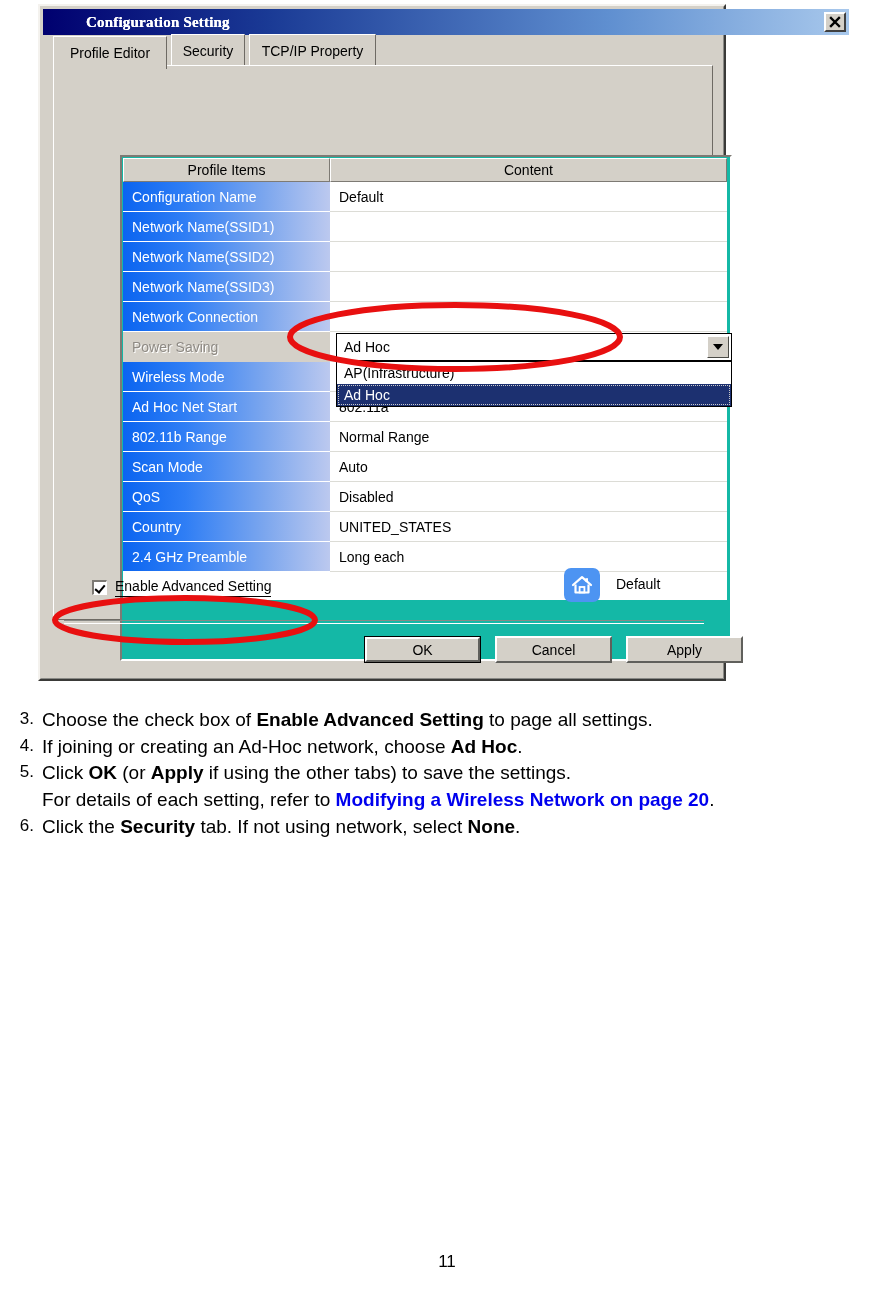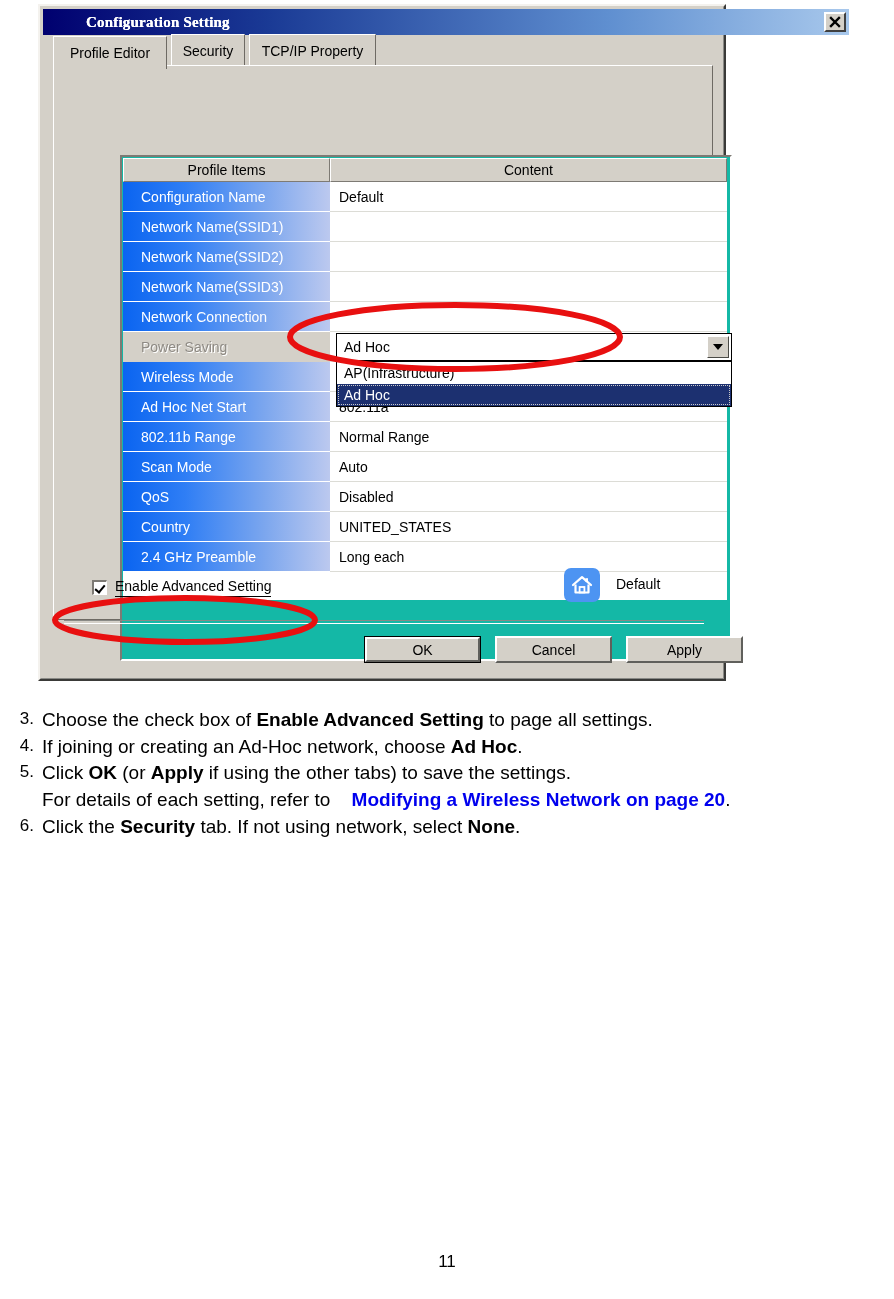--- a/index.html
+++ b/index.html
@@ -91,7 +91,7 @@
     width:207px;box-sizing:border-box;
     background:linear-gradient(to right,#0a64f0 0%,#2f7ef5 30%,#7ba6ee 68%,#bcc9ef 100%);
     color:#ffffff;font-size:14px;display:flex;align-items:center;
-    padding-left:18px;border-bottom:1px solid #ffffff;
+    padding-left:9px;border-bottom:1px solid #ffffff;
   }
   .cell-l.disabled{
     background:#d4d0c8;color:#8e8a84;text-shadow:1px 1px 0 #ffffff;

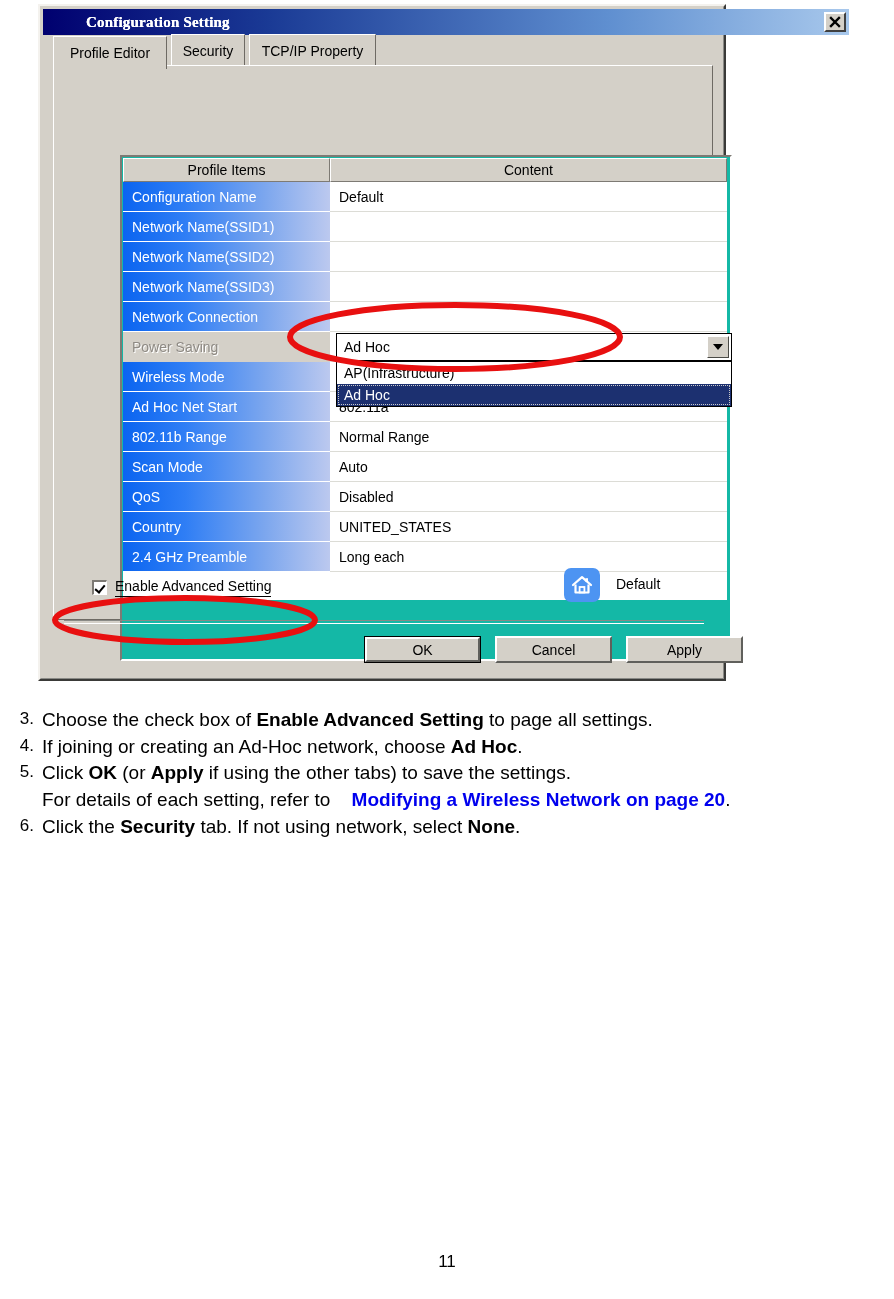--- a/index.html
+++ b/index.html
@@ -188,7 +188,7 @@
   .step-body{flex:1;}
   .sub{padding-left:42px;font-size:19px;line-height:1.30;color:#000;}
   b{font-weight:bold;}
-  .link{color:#0000ee;font-weight:bold;margin-left:16px;}
+  .link{color:#0000ee;font-weight:bold;}
   .pageno{
     position:absolute;left:0;top:1252px;width:894px;text-align:center;
     font-size:17px;color:#000;

